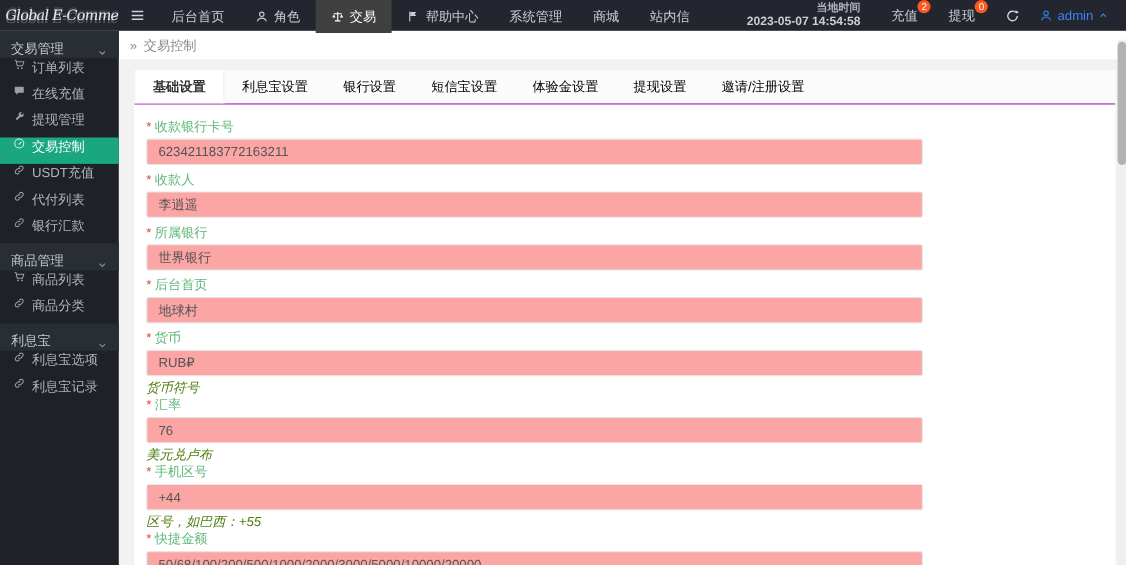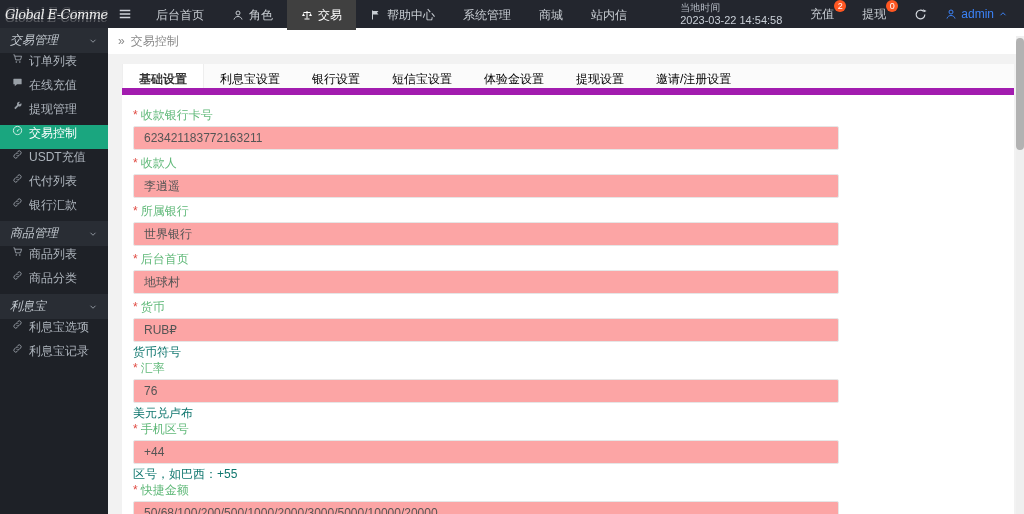--- a/index.html
+++ b/index.html
@@ -20,7 +20,7 @@
   .nav-item{padding:15px 14px;display:flex;align-items:center;gap:5px;cursor:pointer;white-space:nowrap;}
   .nav-item.active{background:#404040;color:#fff;}
   .topbar-right{margin-left:auto;display:flex;align-items:center;padding-right:8px;}
-  .time{text-align:left;padding:0 18px;color:#aeb4bd;}
+  .time{text-align:right;padding:0 18px;color:#aeb4bd;font-weight:bold;}
   .time .t1{font-size:10px;line-height:11px;}
   .time .t2{font-size:11px;line-height:12px;color:#c9cfd7;margin-top:1px;}
   .tb-action{position:relative;padding:0 10px;height:28px;display:flex;align-items:center;cursor:pointer;margin-right:8px;}

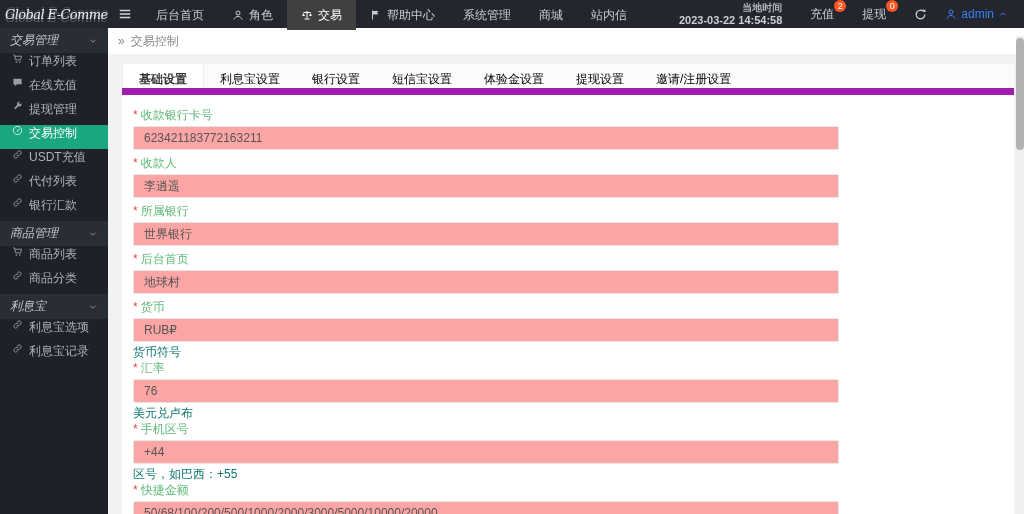--- a/index.html
+++ b/index.html
@@ -152,7 +152,7 @@
   <div class="topbar-right">
     <div class="time">
       <div class="t1">当地时间</div>
-      <div class="t2">2023-03-22 14:54:58</div>
+      <div class="t2">2023-05-07 14:54:58</div>
     </div>
     <div class="tb-action">
       <span>充值</span>

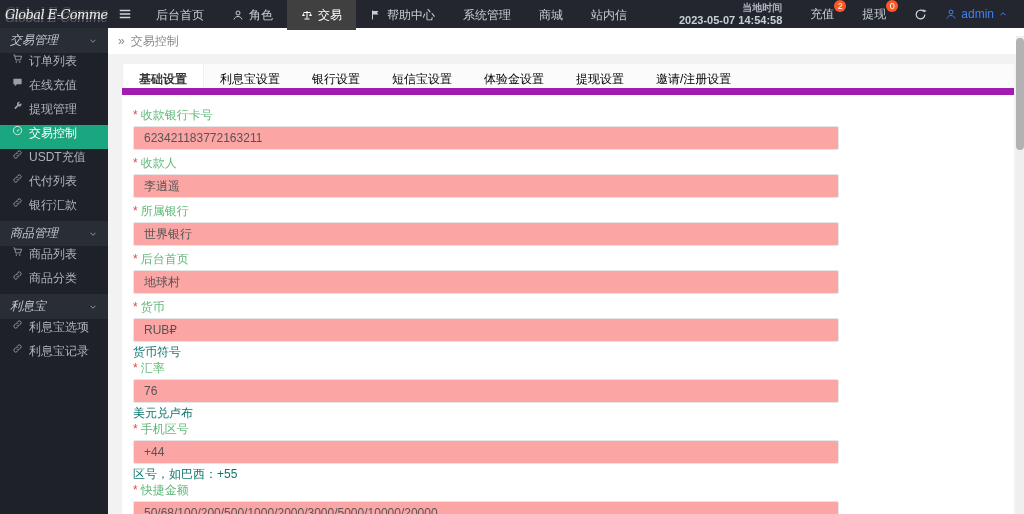--- a/index.html
+++ b/index.html
@@ -31,8 +31,8 @@
   
   .sidebar{position:absolute;top:28px;left:0;width:108px;bottom:0;background:#1e2127;
     font-size:12px;color:#aeb5bd;z-index:5;}
-  .sgroup-header{height:25px;display:flex;align-items:center;padding:0 10px;background:#292d34;
-    color:#c3c9d0;cursor:pointer;font-style:italic;}
+  .sgroup-header{height:25px;display:flex;align-items:flex-end;padding:0 10px;background:#292d34;
+    color:#c3c9d0;cursor:pointer;}
   .sgroup-header .chev{margin-left:auto;color:#8d949c;}
   .sitem{height:24px;display:flex;align-items:flex-start;gap:6px;padding:0 8px 0 12px;cursor:pointer;white-space:nowrap;}
   .sitem .ic{flex:0 0 auto;opacity:.85;}

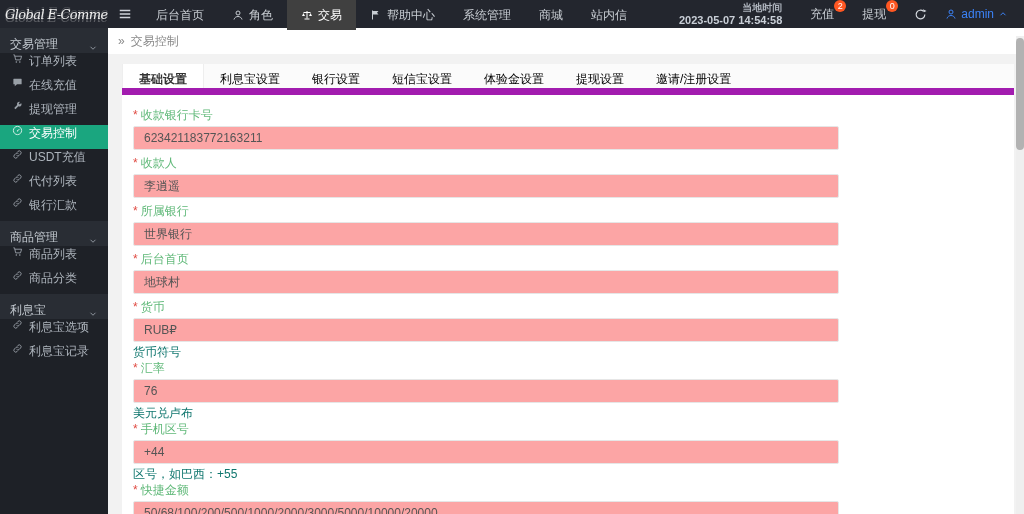--- a/index.html
+++ b/index.html
@@ -42,7 +42,7 @@
   .breadcrumb{height:26px;background:#fff;display:flex;align-items:center;gap:6px;
     padding-left:10px;font-size:12px;color:#8a8a8a;}
   .card{position:absolute;left:14px;right:10px;top:36px;bottom:0;background:#fff;overflow:hidden;}
-  .tabs{display:flex;height:31px;box-sizing:border-box;border-bottom:7px solid #a21caf;background:#fbfbfb;}
+  .tabs{display:flex;height:31px;box-sizing:border-box;border-bottom:1px solid #a21caf;background:#fbfbfb;}
   .tab{padding:0 16px;line-height:30px;font-size:12px;color:#000000;cursor:pointer;white-space:nowrap;}
   .tab.active{background:#fff;color:#333;font-weight:bold;border-left:1px solid #eee;border-right:1px solid #eee;}
   .form{padding:13px 0 0 11px;font-size:12px;}

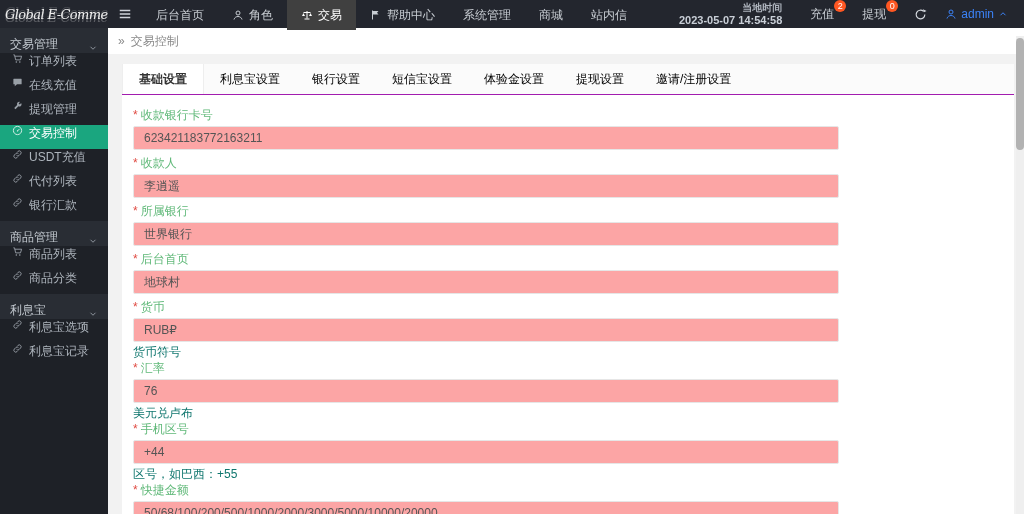--- a/index.html
+++ b/index.html
@@ -53,7 +53,7 @@
   .ipt{display:block;margin-top:4px;width:706px;height:24px;box-sizing:border-box;
     border:1px solid #e6e6e6;border-radius:2px;padding:0 10px;font-size:12px;color:#555;
     background:#fca5a5;font-family:inherit;outline:none;}
-  .hint{color:#0f766e;margin-top:4px;line-height:13px;}
+  .hint{color:#4d7c0f;margin-top:4px;line-height:13px;font-style:italic;}
   
   .sb-track{position:absolute;right:0;top:8px;bottom:0;width:8px;background:#efefef;z-index:7;}
   .sb-thumb{position:absolute;top:2px;left:0;width:8px;height:112px;background:#b2b2b2;border-radius:4px;}

